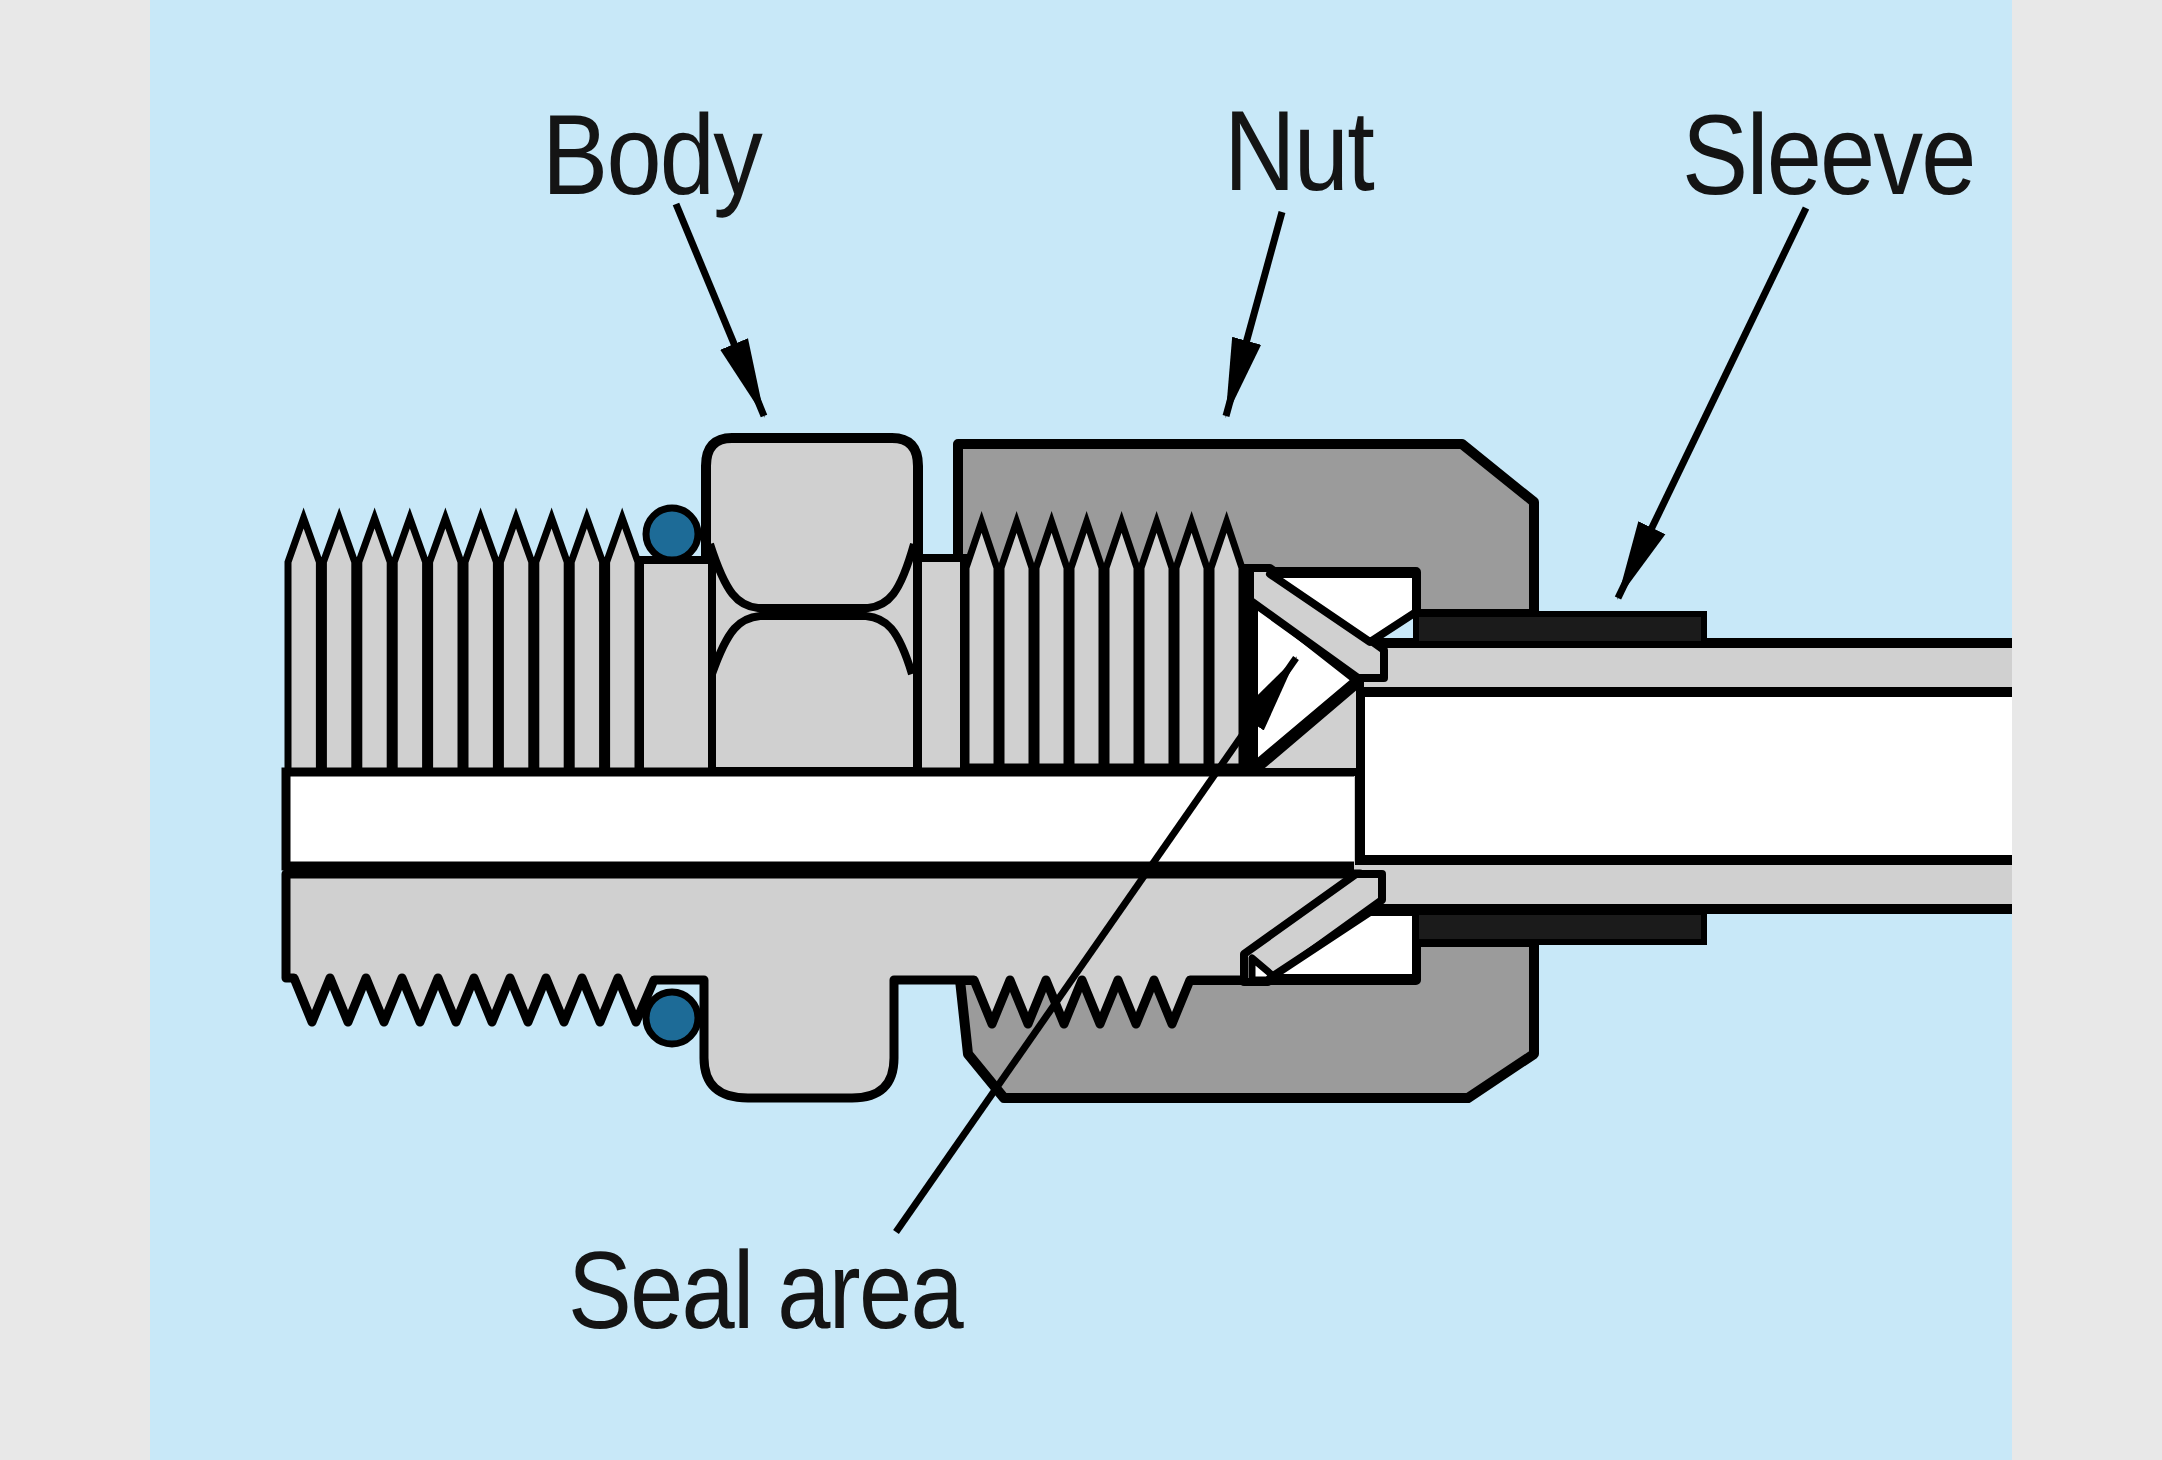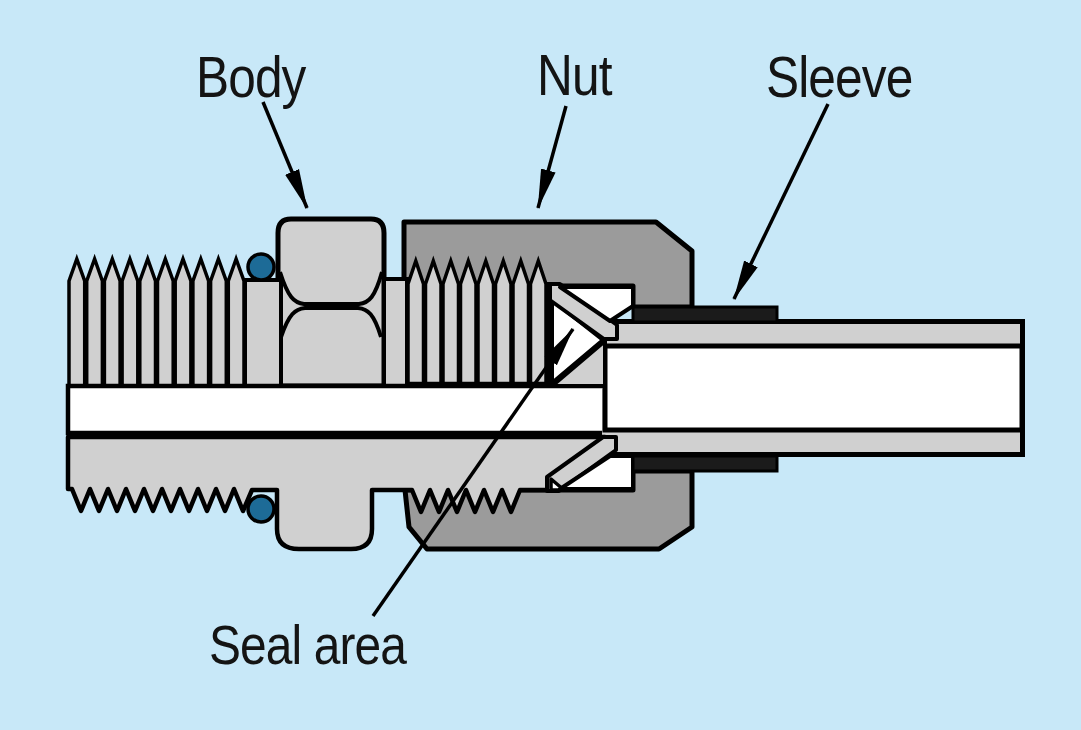--- a/index.html
+++ b/index.html
@@ -14,7 +14,7 @@
   html,body{margin:0;padding:0;background:#e8e8e8;}
   .stage{
     position:relative;
-    width:1081px;height:730px;
+    width:931px;height:730px;
     margin:0 auto;
     background:var(--background);
     overflow:hidden;

